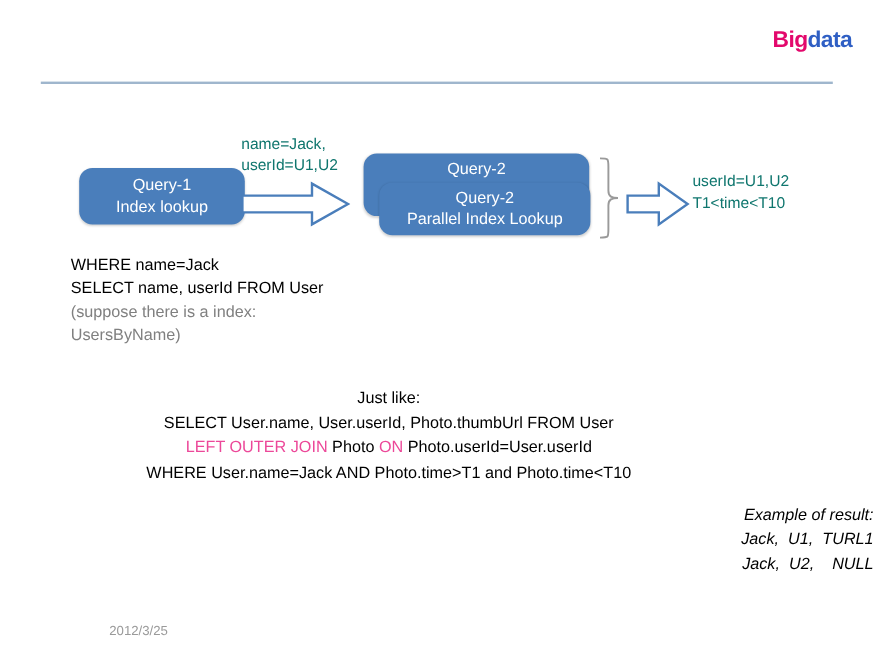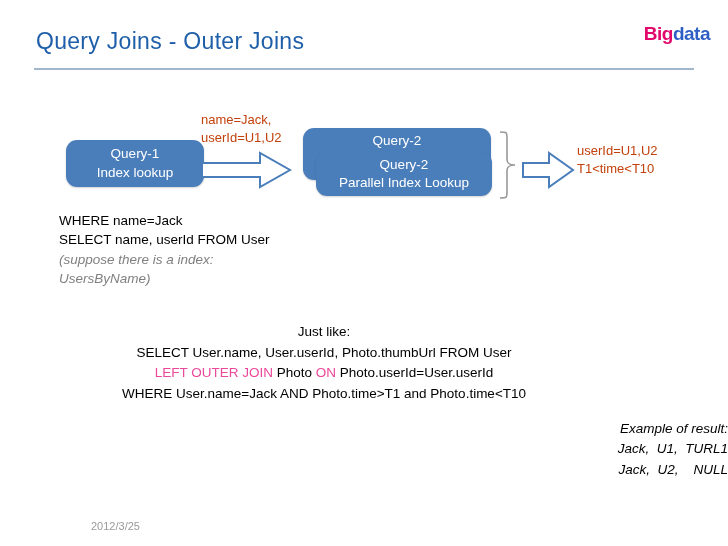--- a/index.html
+++ b/index.html
@@ -177,7 +177,6 @@
 
 <div id="slide">
 
-  <div id="slide-title">Query Joins - Outer Joins</div>
 
   <div id="brand-logo"><span class="brand-big">Big</span><span class="brand-data">data</span></div>
 

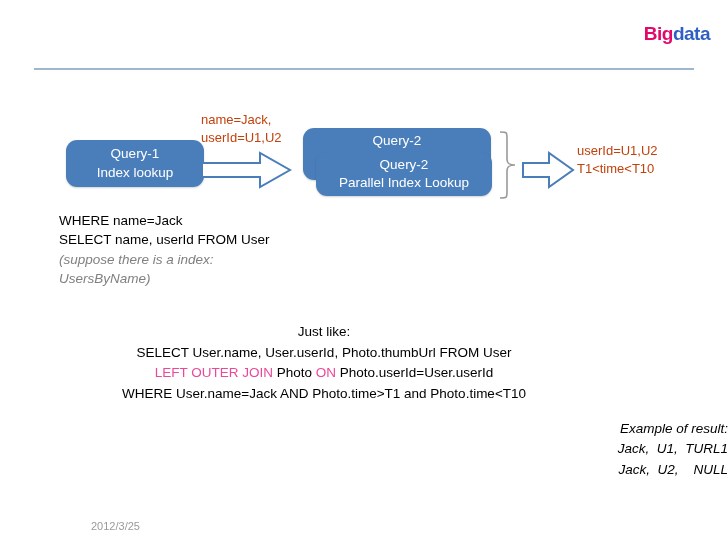--- a/index.html
+++ b/index.html
@@ -104,7 +104,7 @@
     position: absolute;
     font-size: 13px;
     line-height: 1.35;
-    color: #c2410c;
+    color: #0f766e;
     white-space: nowrap;
   }
   #label-arrow1 {

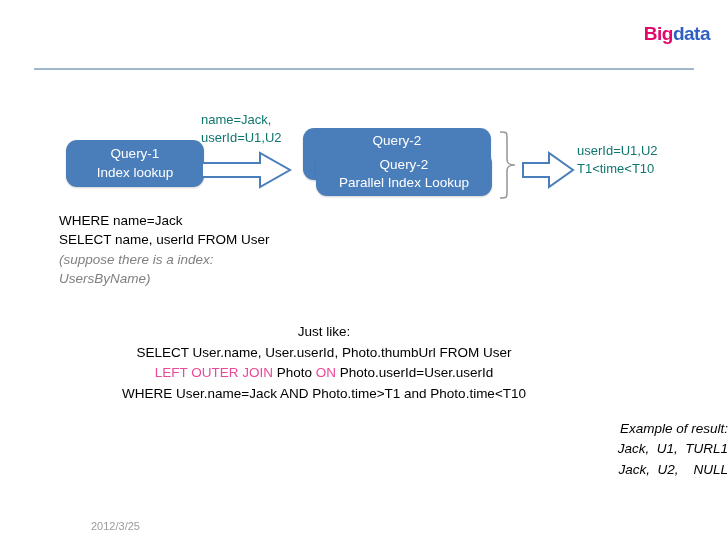--- a/index.html
+++ b/index.html
@@ -127,7 +127,6 @@
   #sql-right { left: 313px; top: 222px; }
   .sql-note {
     color: #808080;
-    font-style: italic;
   }
 
   

